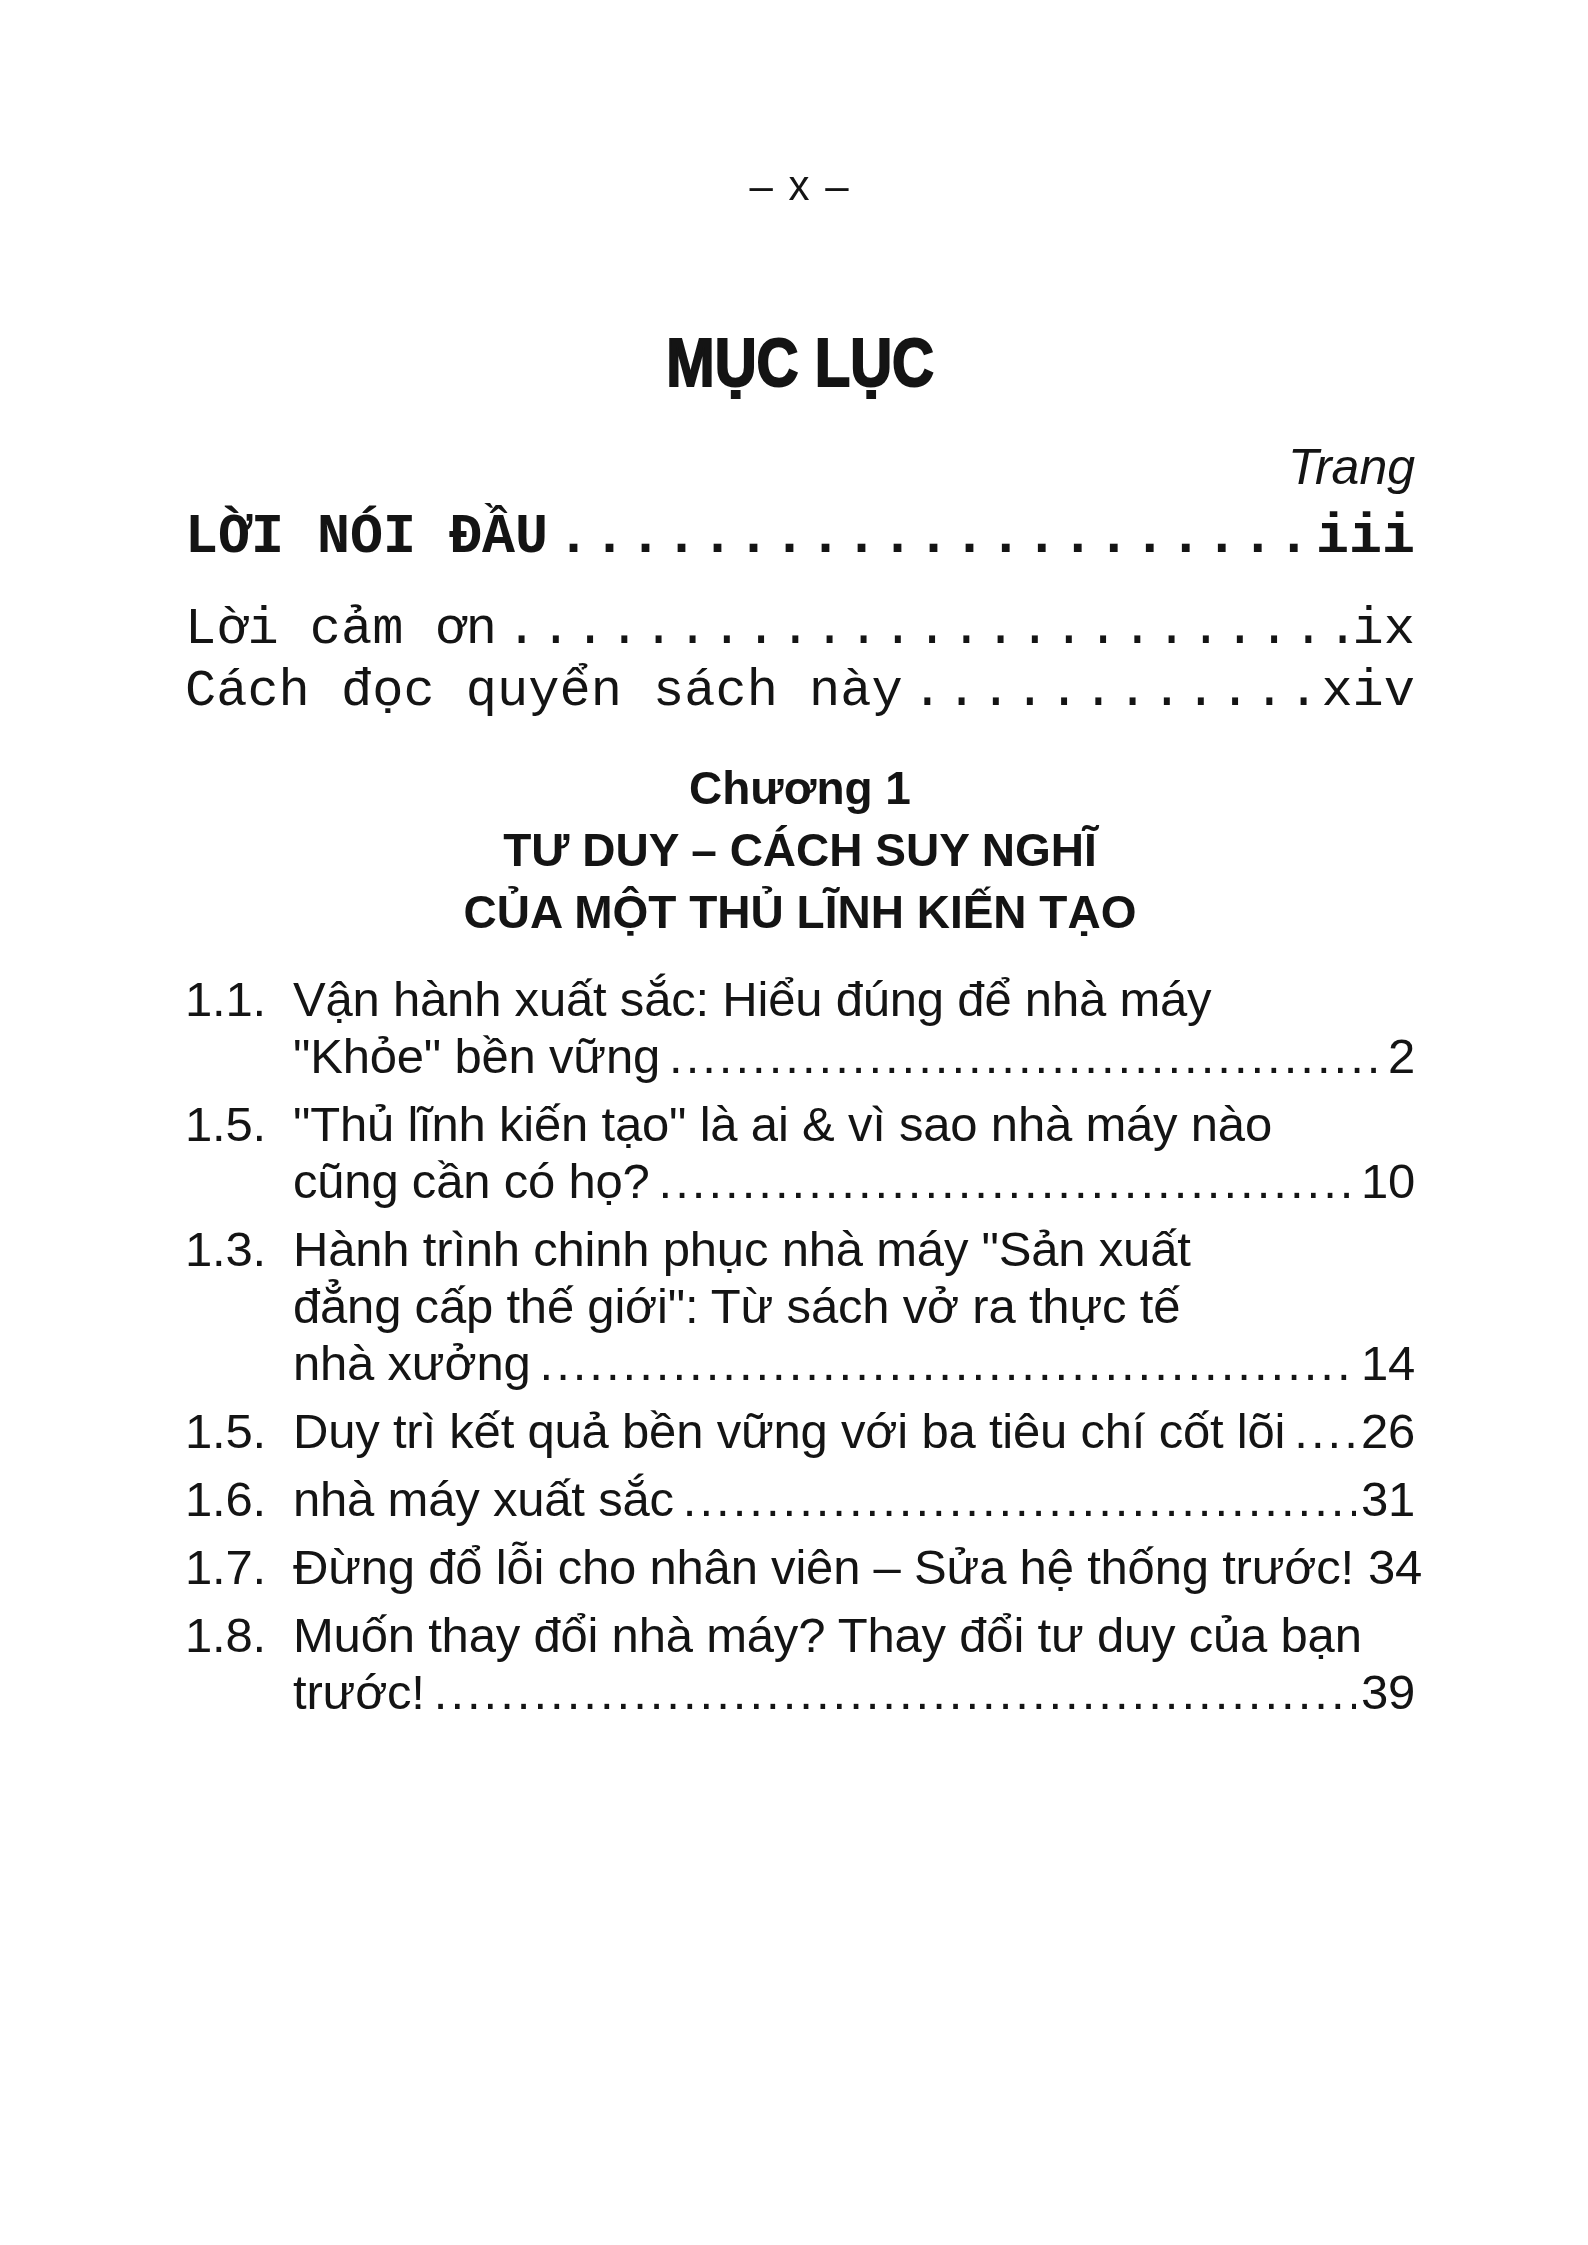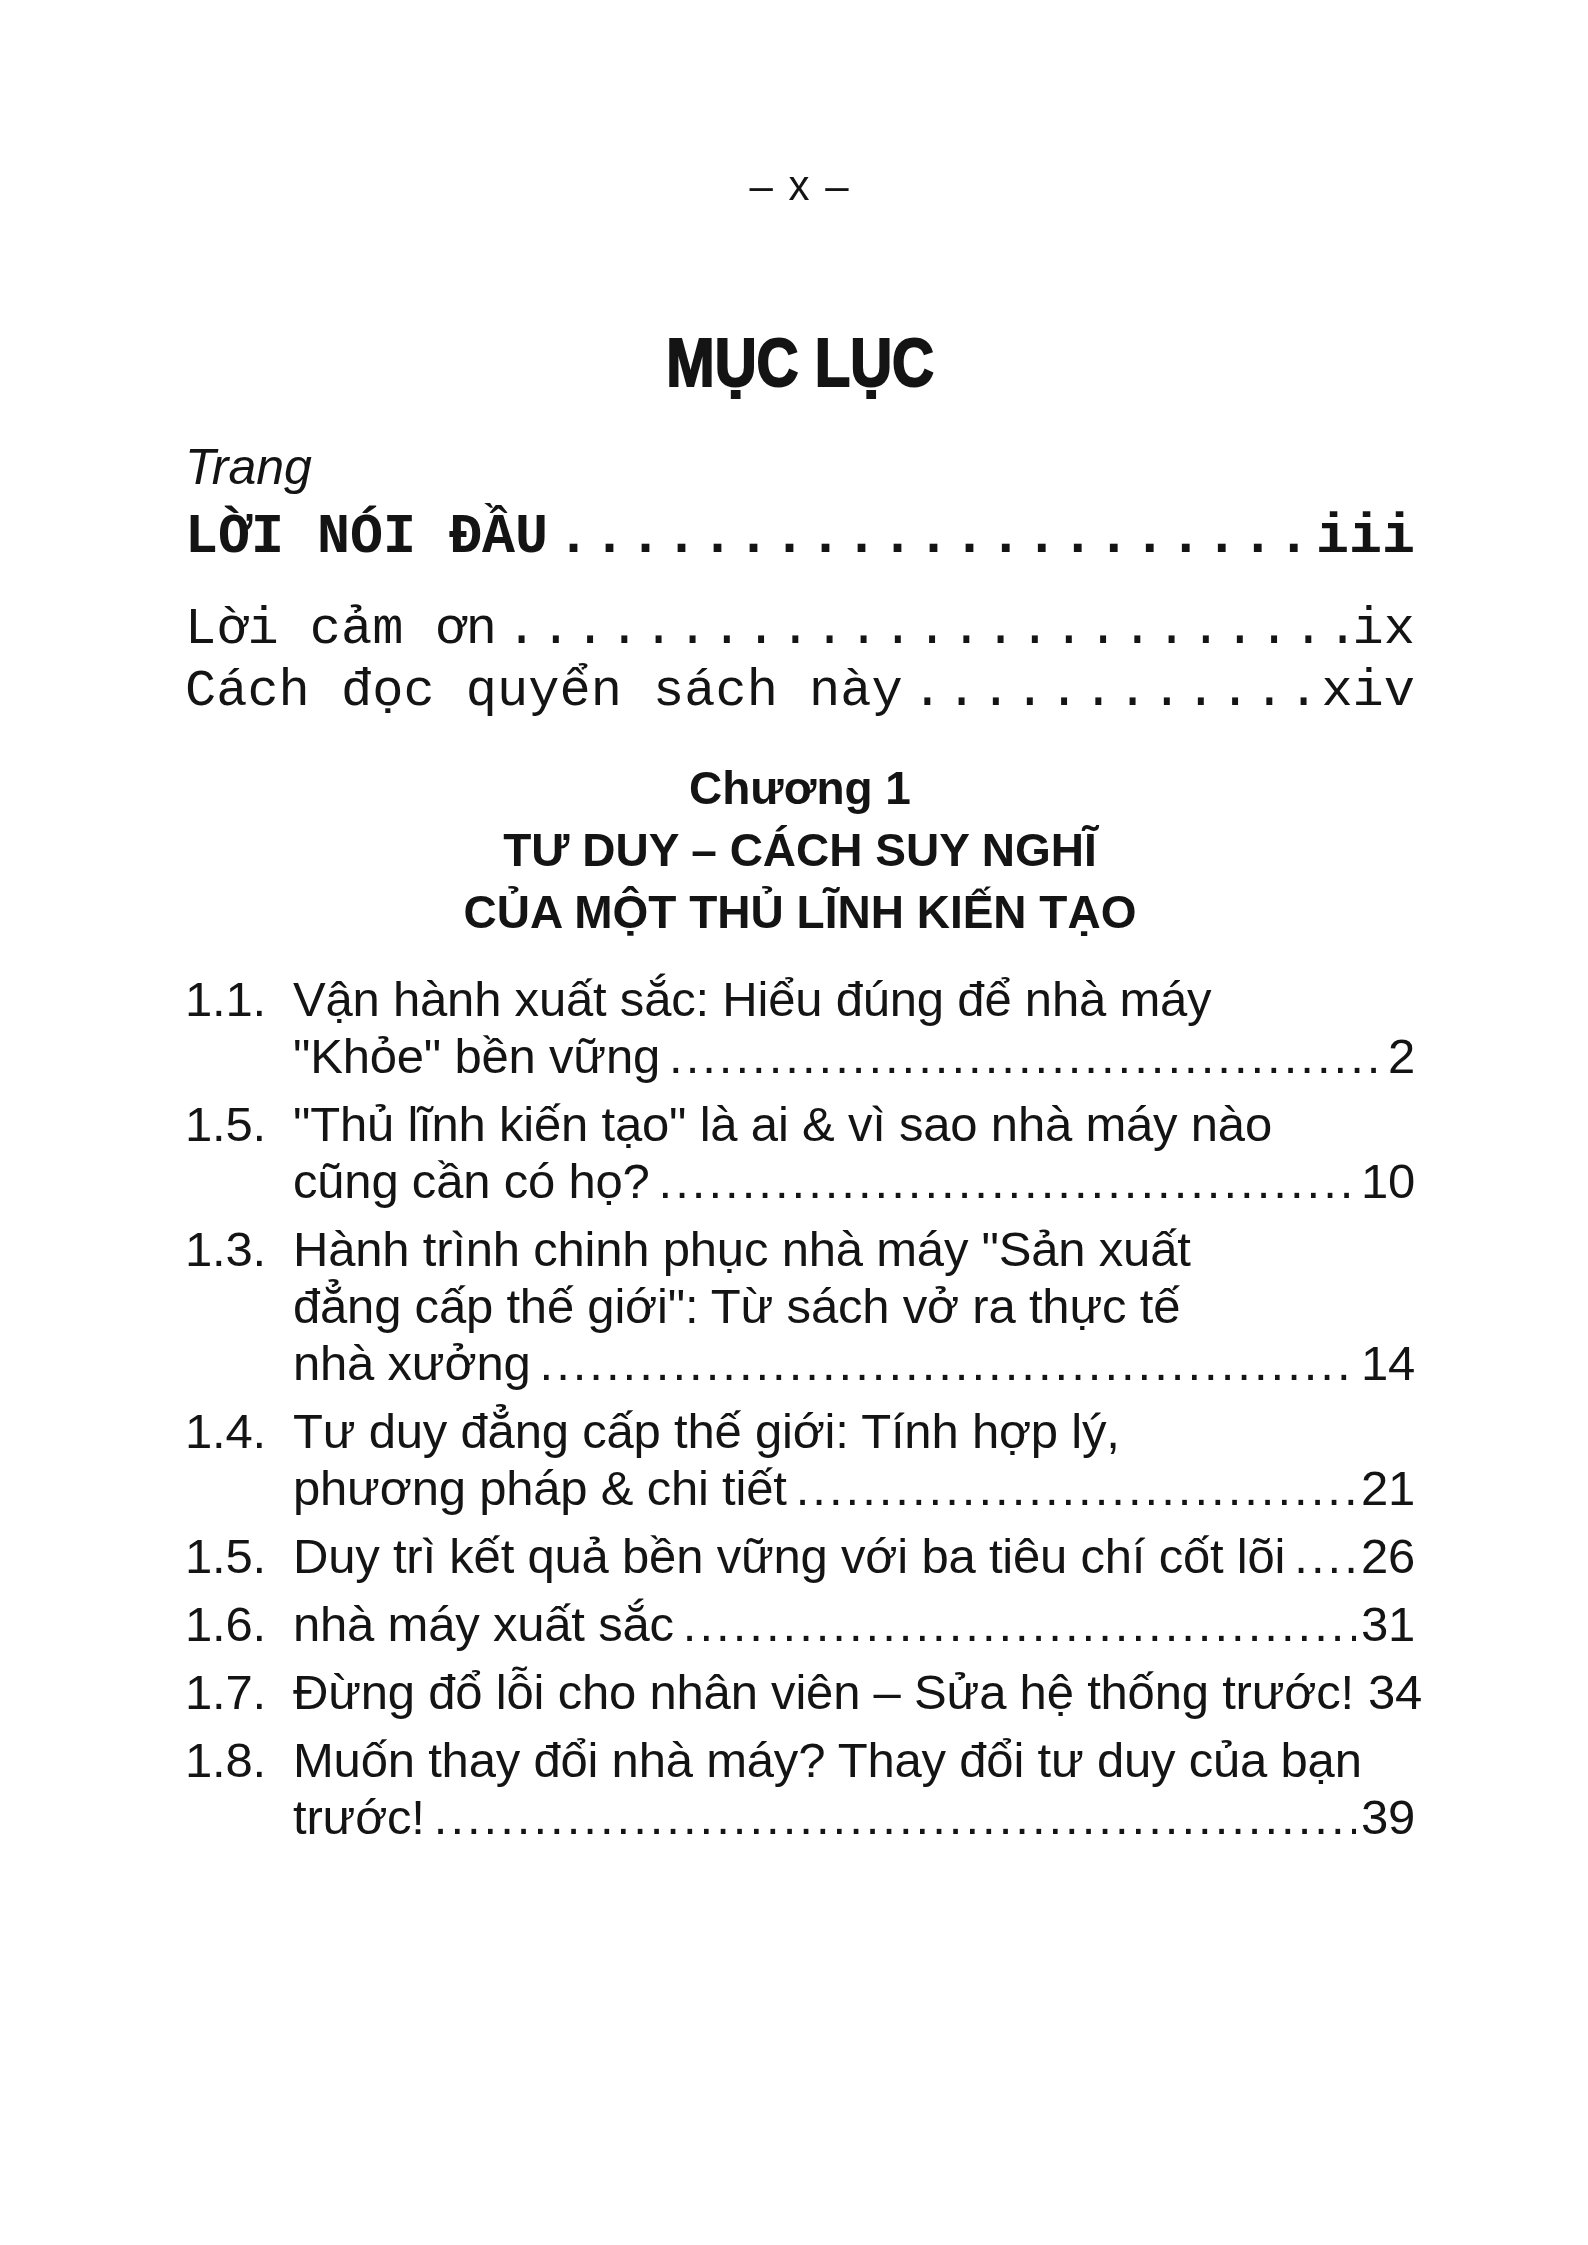--- a/index.html
+++ b/index.html
@@ -49,6 +49,7 @@
 
   
   .trang {
+    text-align: right;
     font-style: italic;
     font-size: 50px;
     line-height: 56px;

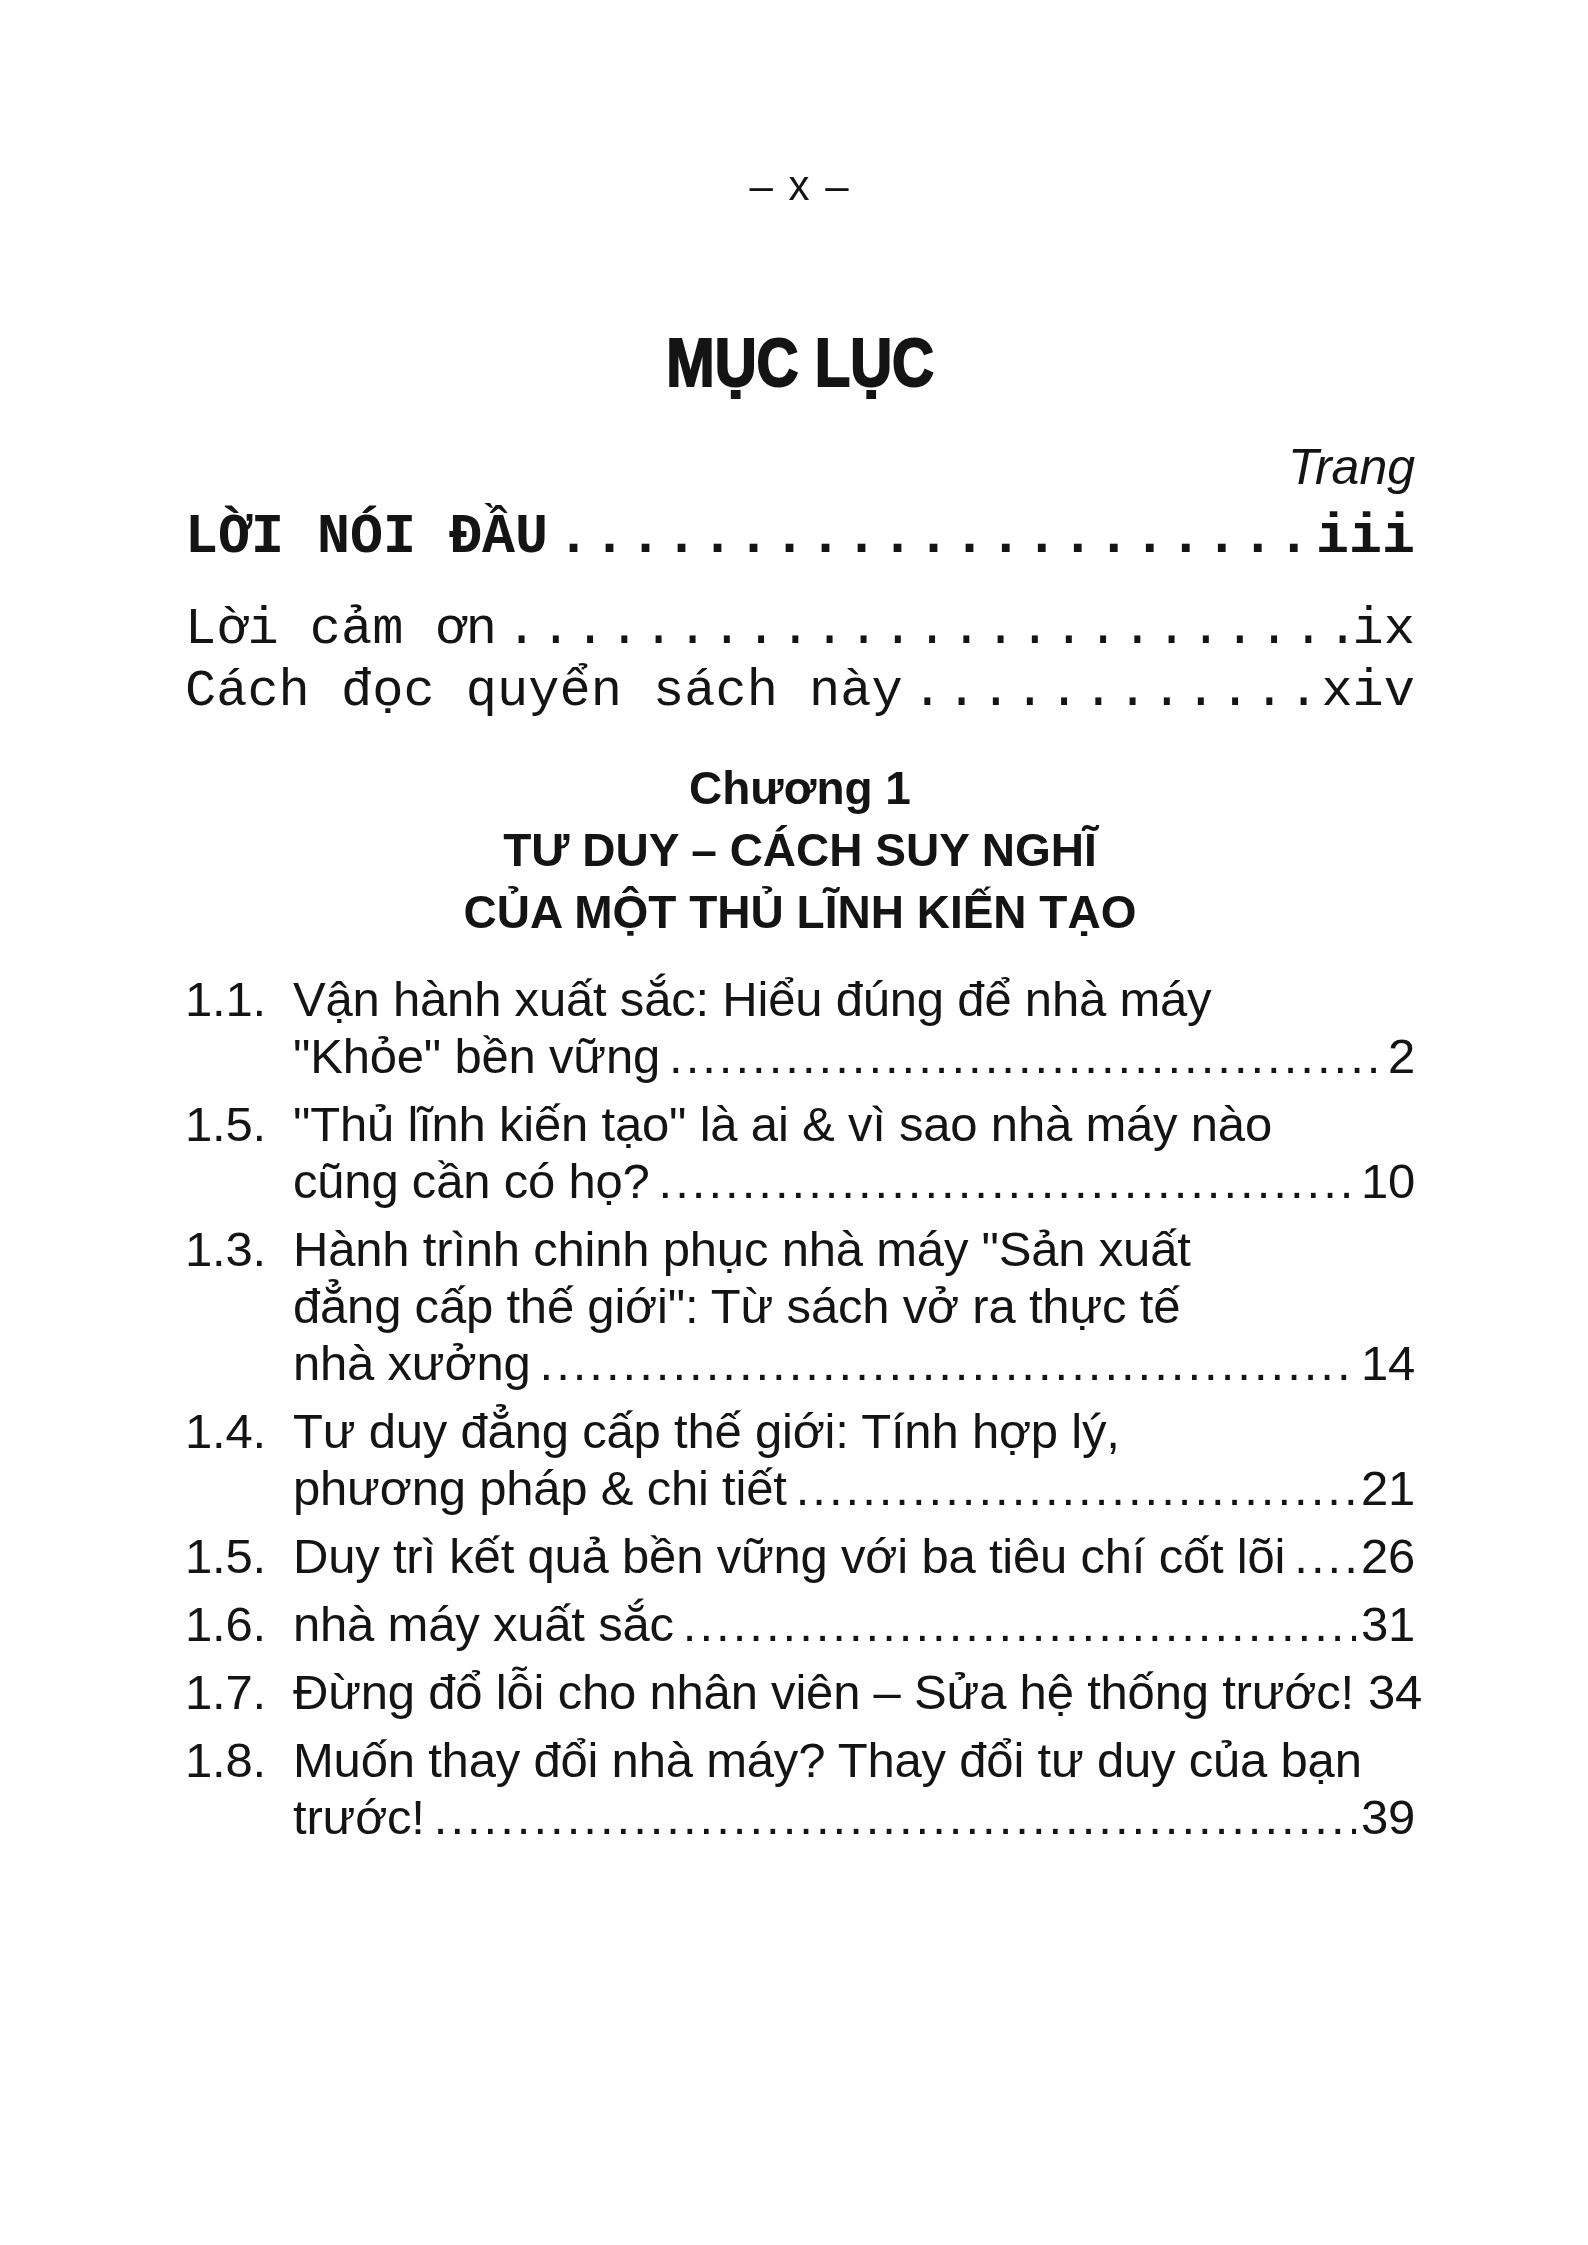--- a/index.html
+++ b/index.html
@@ -207,17 +207,6 @@
       </div>
     </div>
 
-    <div class="entry">
-      <span class="entry-num">1.4.</span>
-      <div class="entry-body">
-        <div class="entry-line">Tư duy đẳng cấp thế giới: Tính hợp lý,</div>
-        <div class="entry-lastline">
-          <span class="txt">phương pháp &amp; chi tiết</span>
-          <span class="dots"></span>
-          <span class="pgnum">21</span>
-        </div>
-      </div>
-    </div>
 
     <div class="entry">
       <span class="entry-num">1.5.</span>

